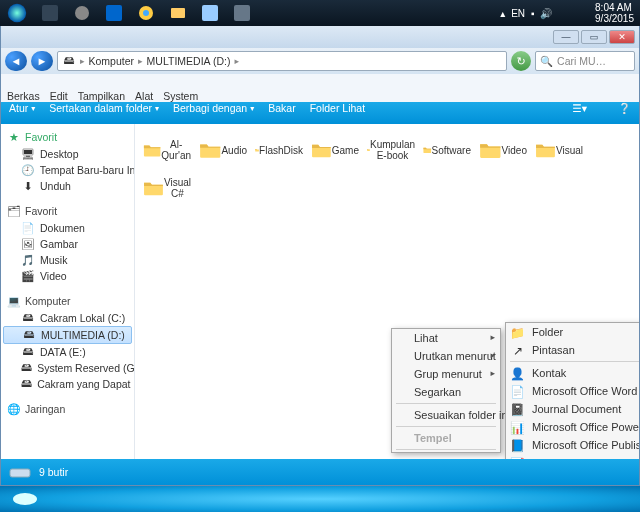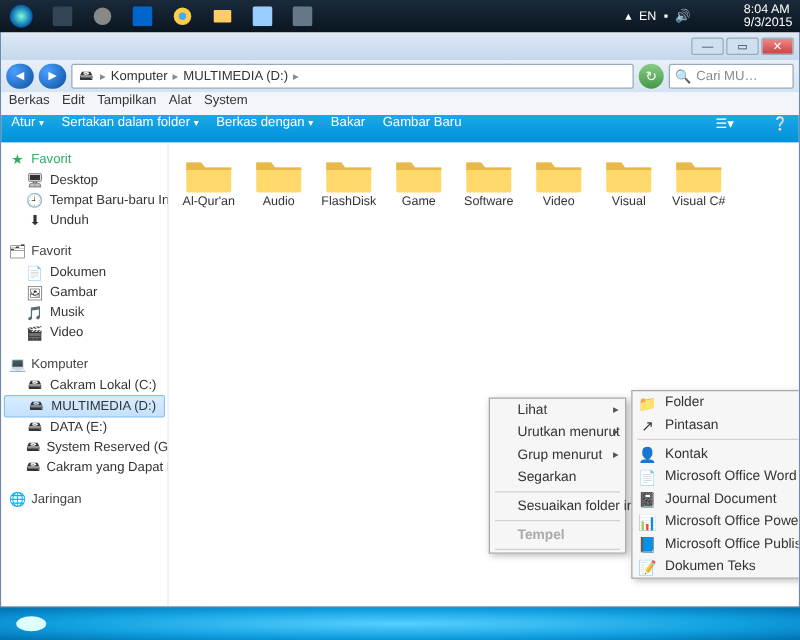--- a/index.html
+++ b/index.html
@@ -22,7 +22,7 @@
   .breadcrumb { flex: 1; height: 20px; background: #fff; border: 1px solid #9ab; border-radius: 2px; display: flex; align-items: center; font-size: 10.5px; color: #333; padding: 0 4px; gap: 4px; }
   .bc-sep { color: #888; font-size: 9px; }
   .searchbox { width: 100px; height: 20px; background: #fff; border: 1px solid #9ab; border-radius: 2px; font-size: 10.5px; color: #888; display: flex; align-items: center; padding: 0 4px; gap: 4px; }
-  .menubar { height: 18px; background: #f2f6fb; display: flex; align-items: flex-start; gap: 10px; padding: 0 6px; font-size: 10.5px; color: #333; }
+  .menubar { height: 28px; background: #f2f6fb; display: flex; align-items: flex-end; gap: 10px; padding: 0 6px; font-size: 10.5px; color: #333; }
   .toolbar { height: 22px; background: linear-gradient(#1aa9e8,#0090d8); display: flex; align-items: flex-start; gap: 14px; padding: 0 8px; font-size: 10.5px; color: #fff; }
   .tb-item { display: flex; align-items: center; gap: 3px; }
   .tb-item .caret { font-size: 8px; }

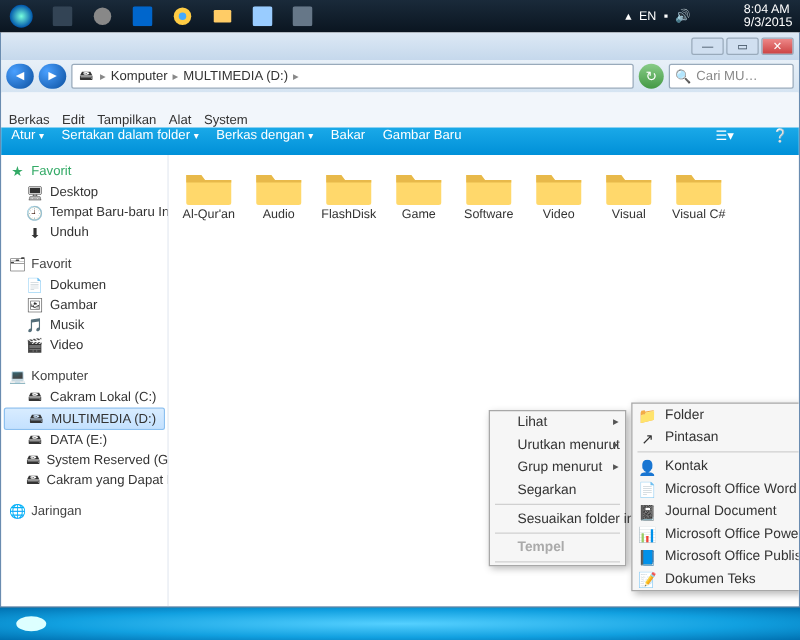--- a/index.html
+++ b/index.html
@@ -157,7 +157,7 @@
         <span class="caret">▾</span>
       </div>
     <div class="tb-item">
-        <span>Berkas dengan</span>
+        <span>Berbagi dengan</span>
         <span class="caret">▾</span>
       </div>
     <div class="tb-item">

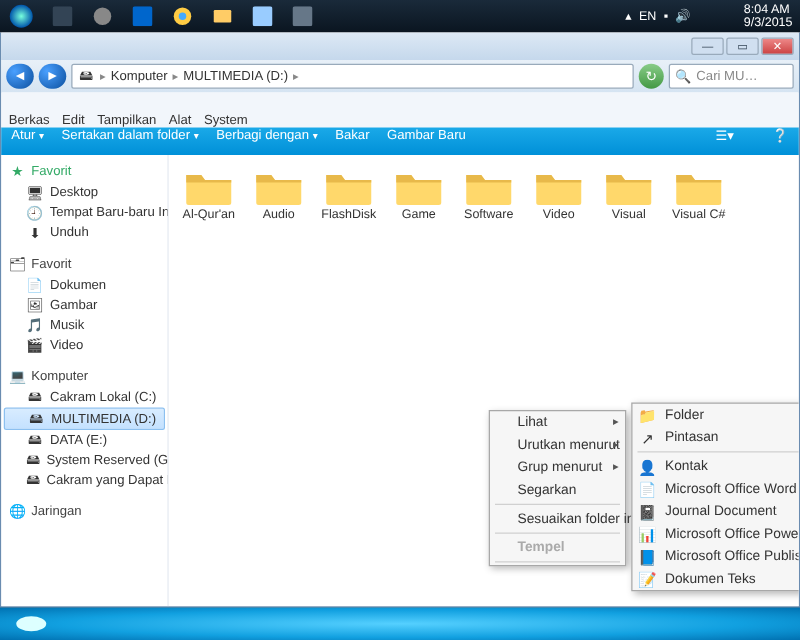--- a/index.html
+++ b/index.html
@@ -164,7 +164,7 @@
         <span>Bakar</span>
       </div>
     <div class="tb-item">
-        <span>Gambar Baru</span>
+        <span>Folder Lihat</span>
       </div>
     <div class="tb-spacer"></div>
     <span>☰▾</span>&nbsp;

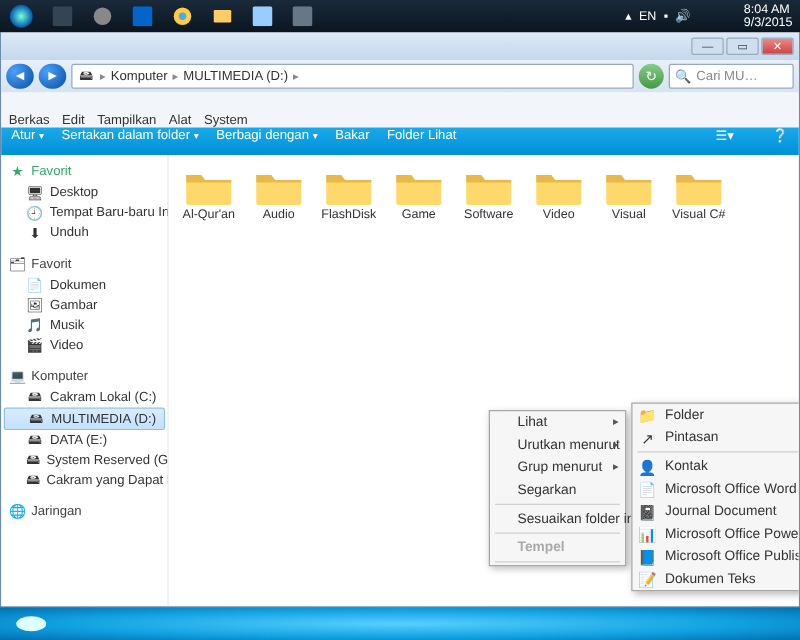--- a/index.html
+++ b/index.html
@@ -36,7 +36,7 @@
   .ico { width: 14px; height: 14px; display: inline-flex; align-items: center; justify-content: center; font-size: 11px; }
   .content { flex: 1; background: #fff; position: relative; overflow: hidden; }
   .folders { display: flex; flex-wrap: wrap; gap: 6px 8px; padding: 10px 8px; }
-  .folder { width: 48px; display: flex; flex-direction: column; align-items: center; font-size: 10px; color: #333; text-align: center; }
+  .folder { width: 48px; display: flex; flex-direction: row; align-items: center; font-size: 10px; color: #333; text-align: center; }
   .folder-ico { width: 40px; height: 32px; }
   .statusbar { height: 26px; background: linear-gradient(#1aa9e8,#0090d8); display: flex; align-items: center; padding: 0 8px; color: #fff; font-size: 10.5px; gap: 8px; }
   

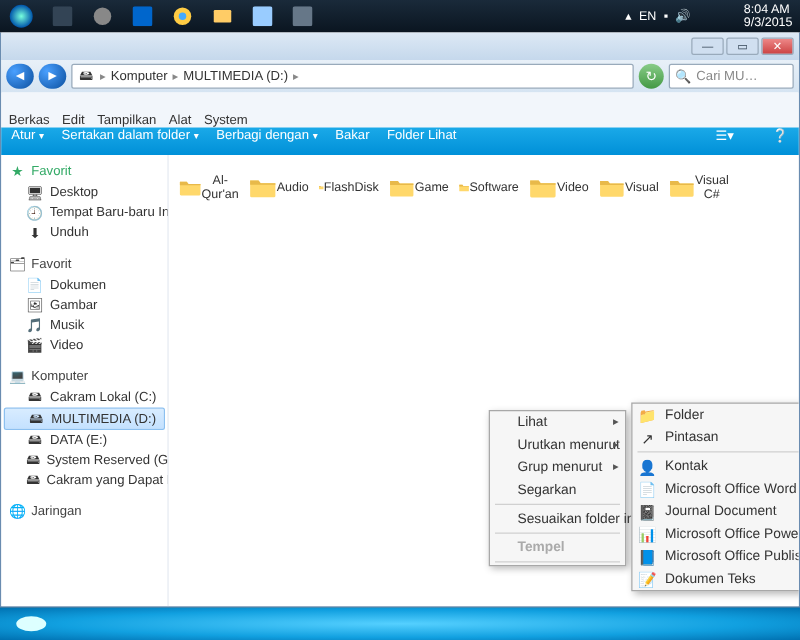--- a/index.html
+++ b/index.html
@@ -282,6 +282,13 @@
               <path d="M2 6h12l3 4h21v18a2 2 0 0 1-2 2H4a2 2 0 0 1-2-2z" fill="#ffd86b"></path>
               <path d="M2 6h12l3 4h21v2H2z" fill="#e8b94a"></path>
             </svg>
+            <span>Kumpulan E-book</span>
+          </div>
+          <div class="folder">
+            <svg class="folder-ico" viewBox="0 0 40 32">
+              <path d="M2 6h12l3 4h21v18a2 2 0 0 1-2 2H4a2 2 0 0 1-2-2z" fill="#ffd86b"></path>
+              <path d="M2 6h12l3 4h21v2H2z" fill="#e8b94a"></path>
+            </svg>
             <span>Software</span>
           </div>
           <div class="folder">

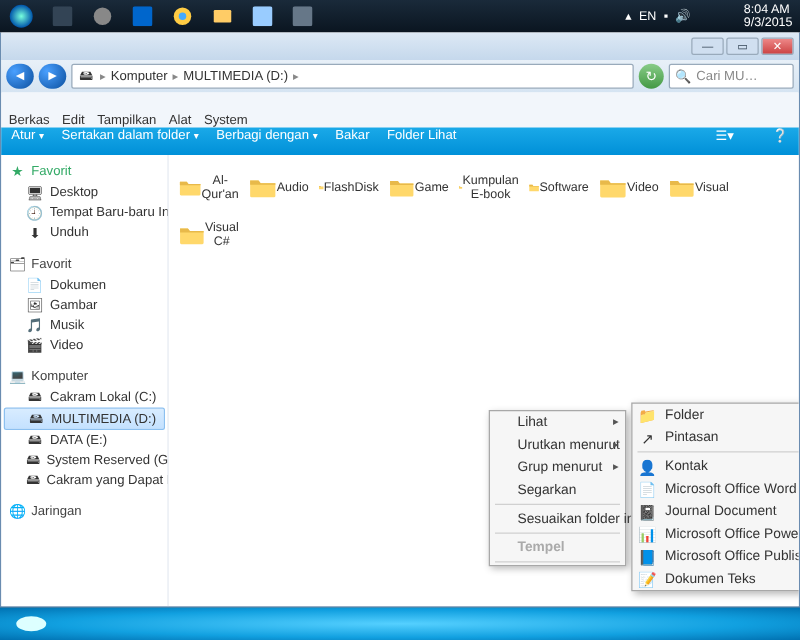--- a/index.html
+++ b/index.html
@@ -341,6 +341,13 @@
     </div>
   </div>
 
+  <div class="statusbar">
+    <svg width="22" height="18" viewBox="0 0 22 18">
+        <rect x="1" y="6" width="20" height="8" rx="2" fill="#cde"></rect>
+        <rect x="1" y="6" width="20" height="8" rx="2" fill="none" stroke="#8ab"></rect>
+      </svg>
+    <span>9 butir</span>
+  </div>
 </div>
 
 <div class="dock">

